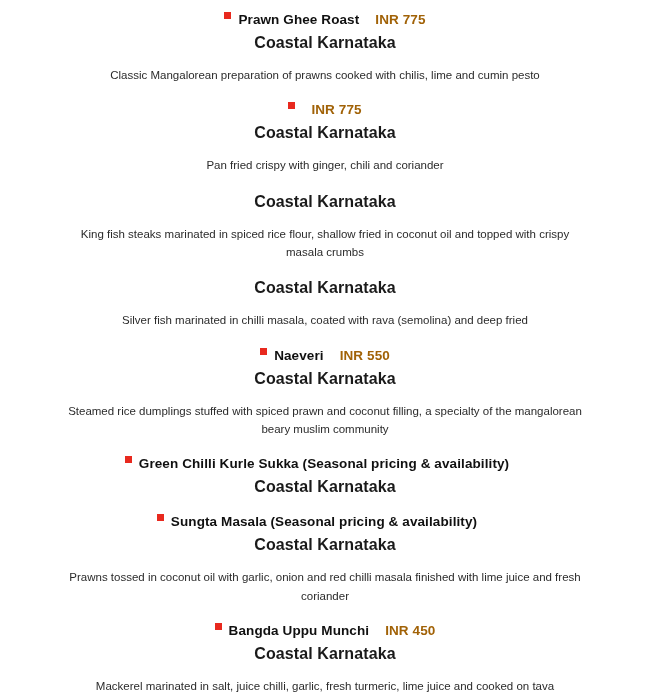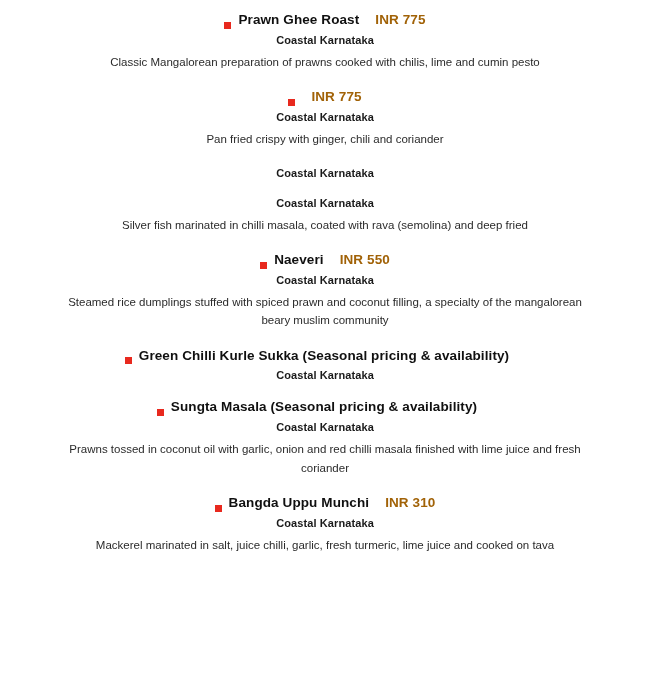--- a/index.html
+++ b/index.html
@@ -25,7 +25,7 @@
   }
   .item-title-row {
     display: flex;
-    align-items: flex-end;
+    align-items: flex-start;
     justify-content: center;
     gap: 7px;
     line-height: 1.25;

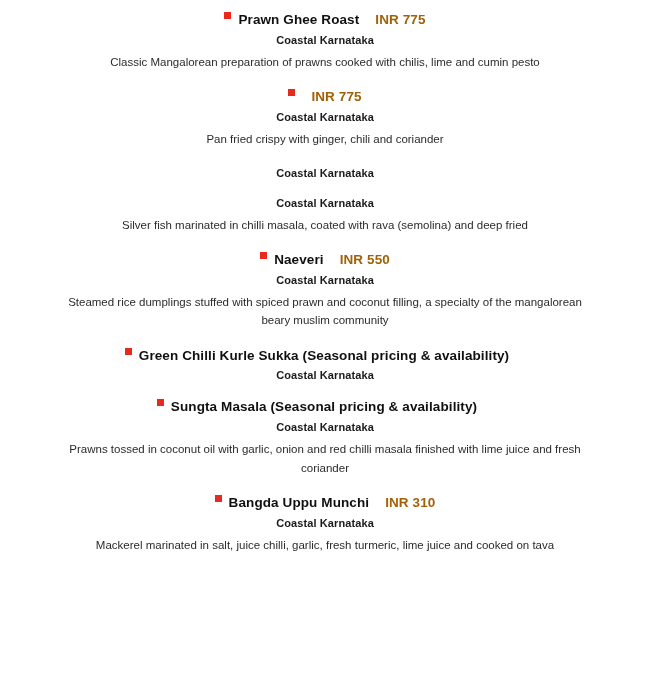--- a/index.html
+++ b/index.html
@@ -53,7 +53,7 @@
     letter-spacing: 0.1px;
   }
   .item-cuisine {
-    font-size: 11px;
+    font-size: 16px;
     font-weight: bold;
     color: #1a1a1a;
     margin-top: 5px;

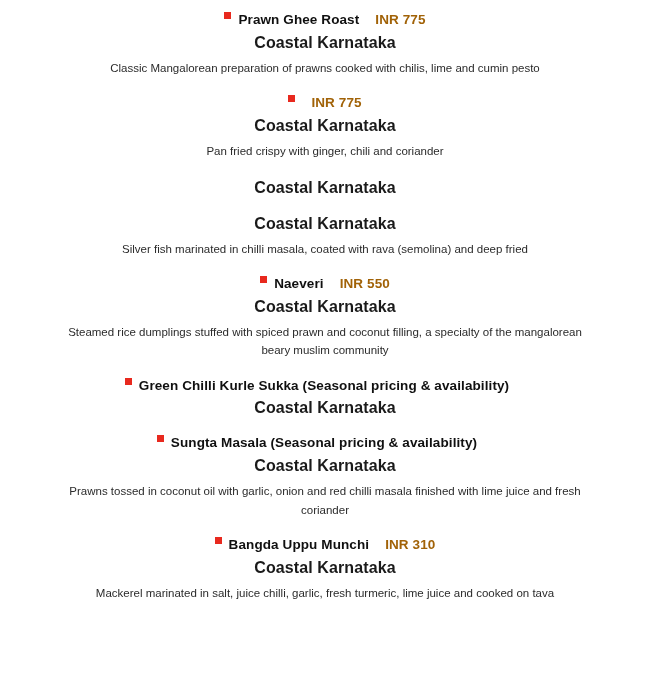--- a/index.html
+++ b/index.html
@@ -62,7 +62,7 @@
   .item-desc {
     font-size: 11.5px;
     color: #2b2b2b;
-    margin: 7px auto 0 auto;
+    margin: 14px auto 0 auto;
     max-width: 520px;
     line-height: 1.6;
     font-weight: normal;

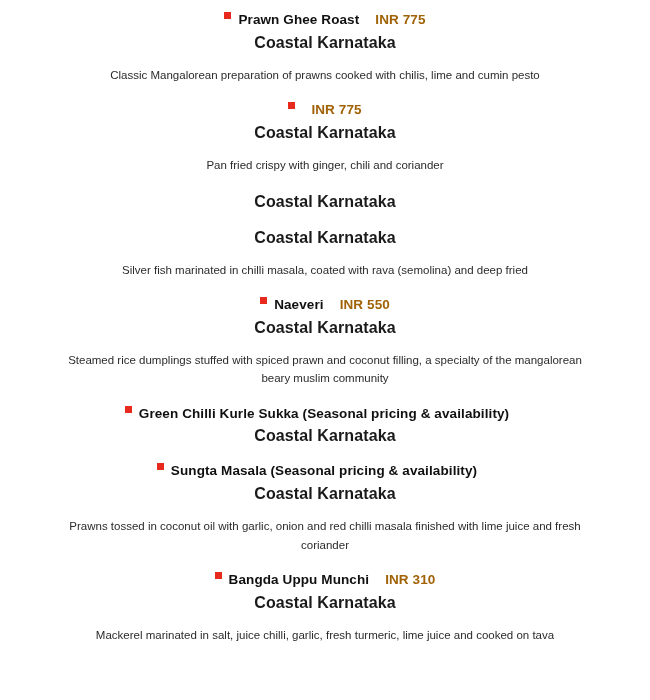--- a/index.html
+++ b/index.html
@@ -94,6 +94,7 @@
 
   <div class="item">
     <div class="item-cuisine">Coastal Karnataka</div>
+    <div class="item-desc">King fish steaks marinated in spiced rice flour, shallow fried in coconut oil and topped with crispy masala crumbs</div>
   </div>
 
   <div class="item">

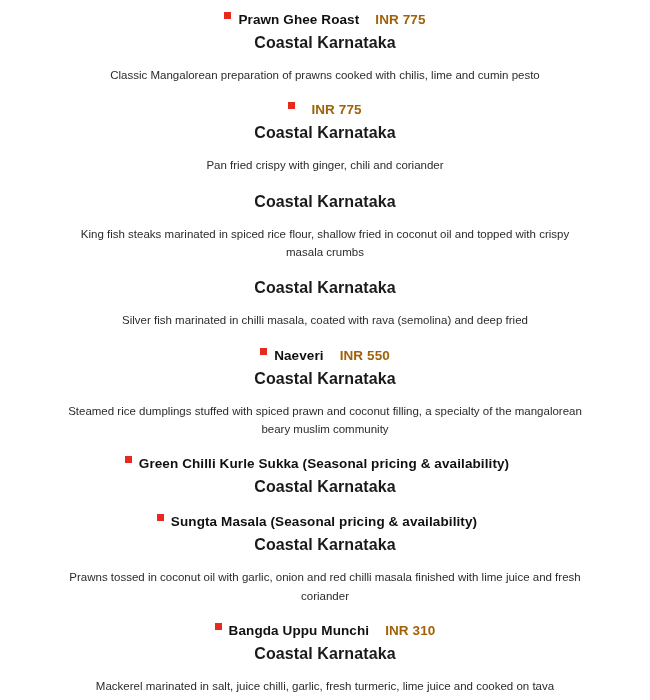--- a/index.html
+++ b/index.html
@@ -135,7 +135,7 @@
     <div class="item-title-row">
       <span class="bullet"></span>
       <span class="item-name">Bangda Uppu Munchi</span>
-      <span class="item-price">INR 310</span>
+      <span class="item-price">INR 450</span>
     </div>
     <div class="item-cuisine">Coastal Karnataka</div>
     <div class="item-desc">Mackerel marinated in salt, juice chilli, garlic, fresh turmeric, lime juice and cooked on tava</div>

